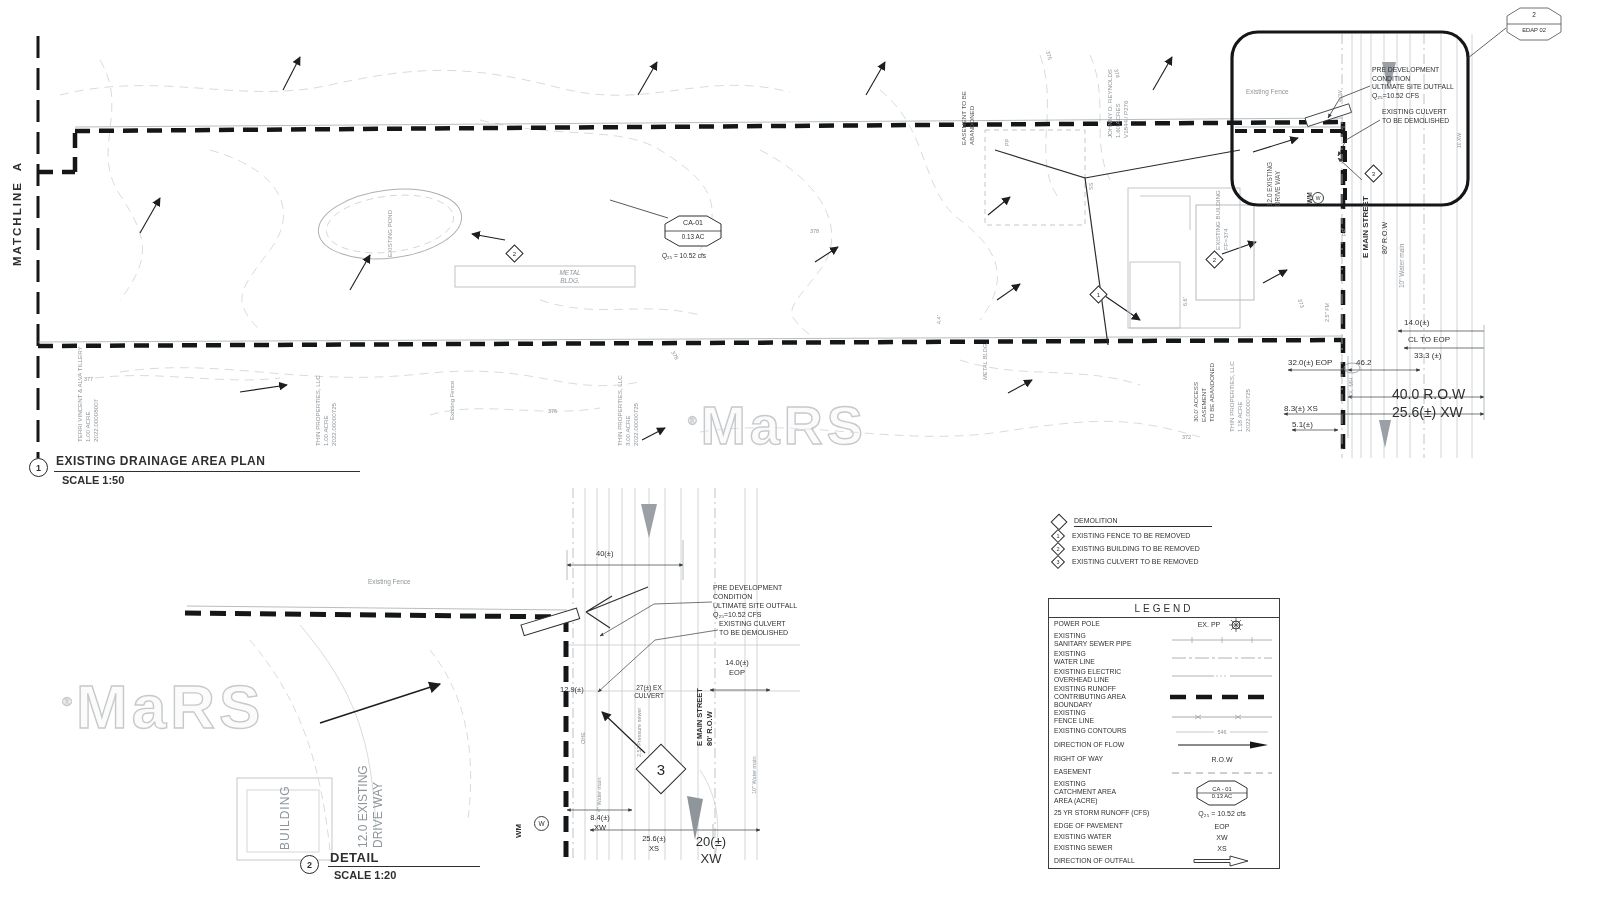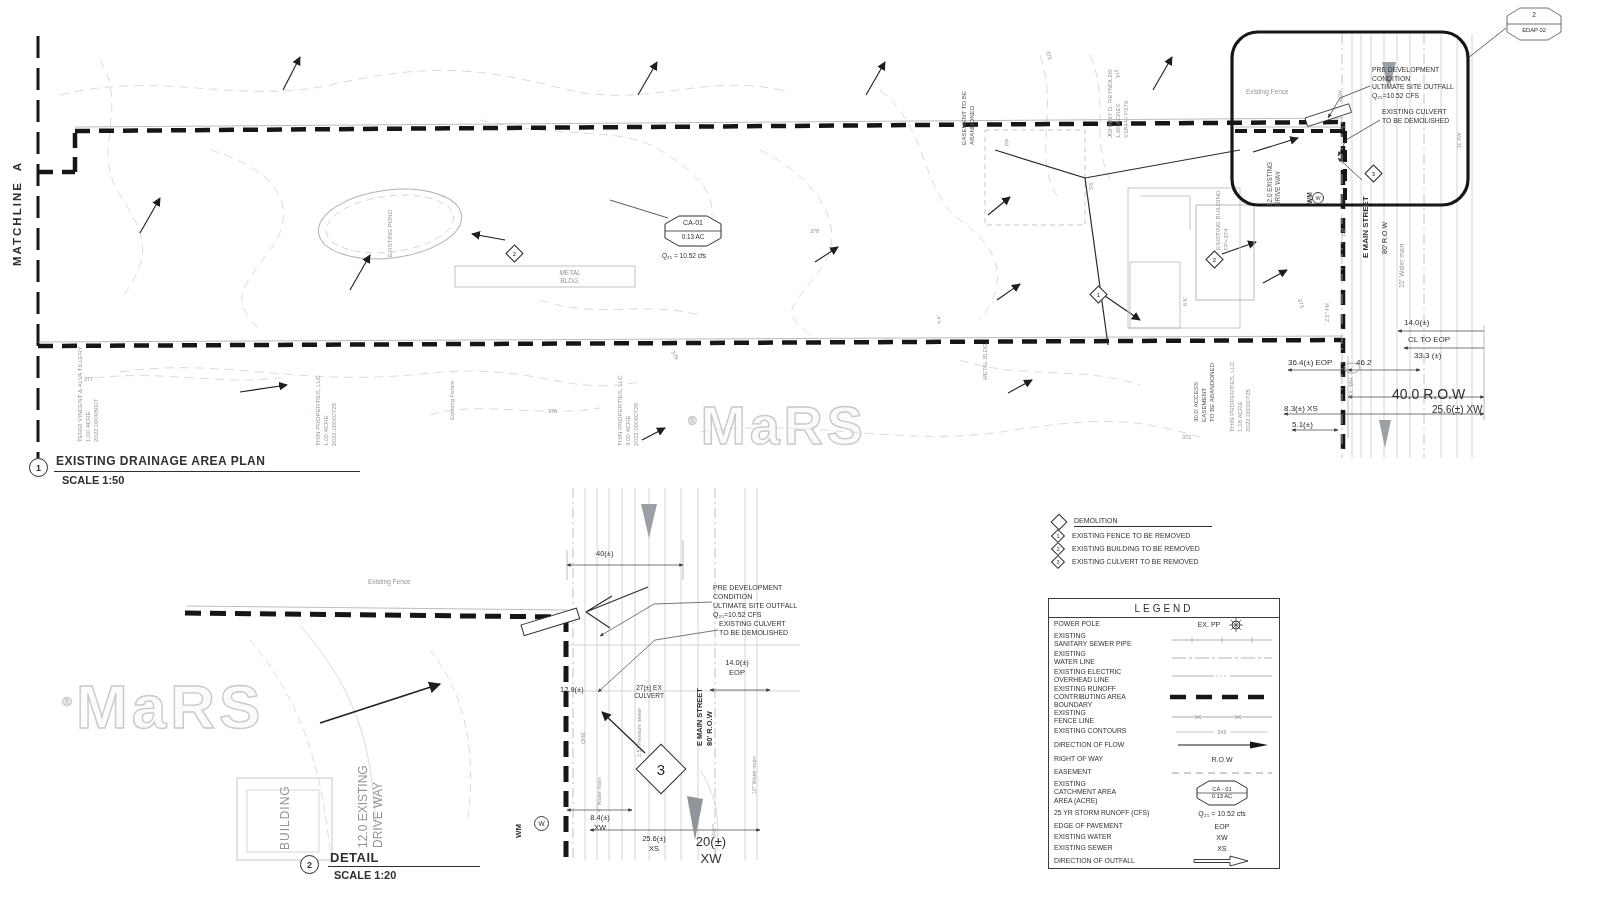--- a/index.html
+++ b/index.html
@@ -291,7 +291,7 @@
   <div class="lbl" style="left:1404px;top:318px;font-size:8px">14.0(±)</div>
   <div class="lbl" style="left:1408px;top:335px;font-size:8px">CL TO EOP</div>
   <div class="lbl" style="left:1414px;top:351px;font-size:8px">33.3 (±)</div>
-  <div class="lbl" style="left:1288px;top:358px;font-size:8px">36.4(±) EOP</div>
+  <div class="lbl" style="left:1288px;top:358px;font-size:8px">32.0(±) EOP</div>
   <div class="lbl" style="left:1356px;top:358px;font-size:8px">46.2</div>
   <div class="lbl" style="left:1392px;top:386px;font-size:14px">40.0 R.O.W</div>
   <div class="lbl" style="left:1284px;top:404px;font-size:8px">8.3(±) XS</div>

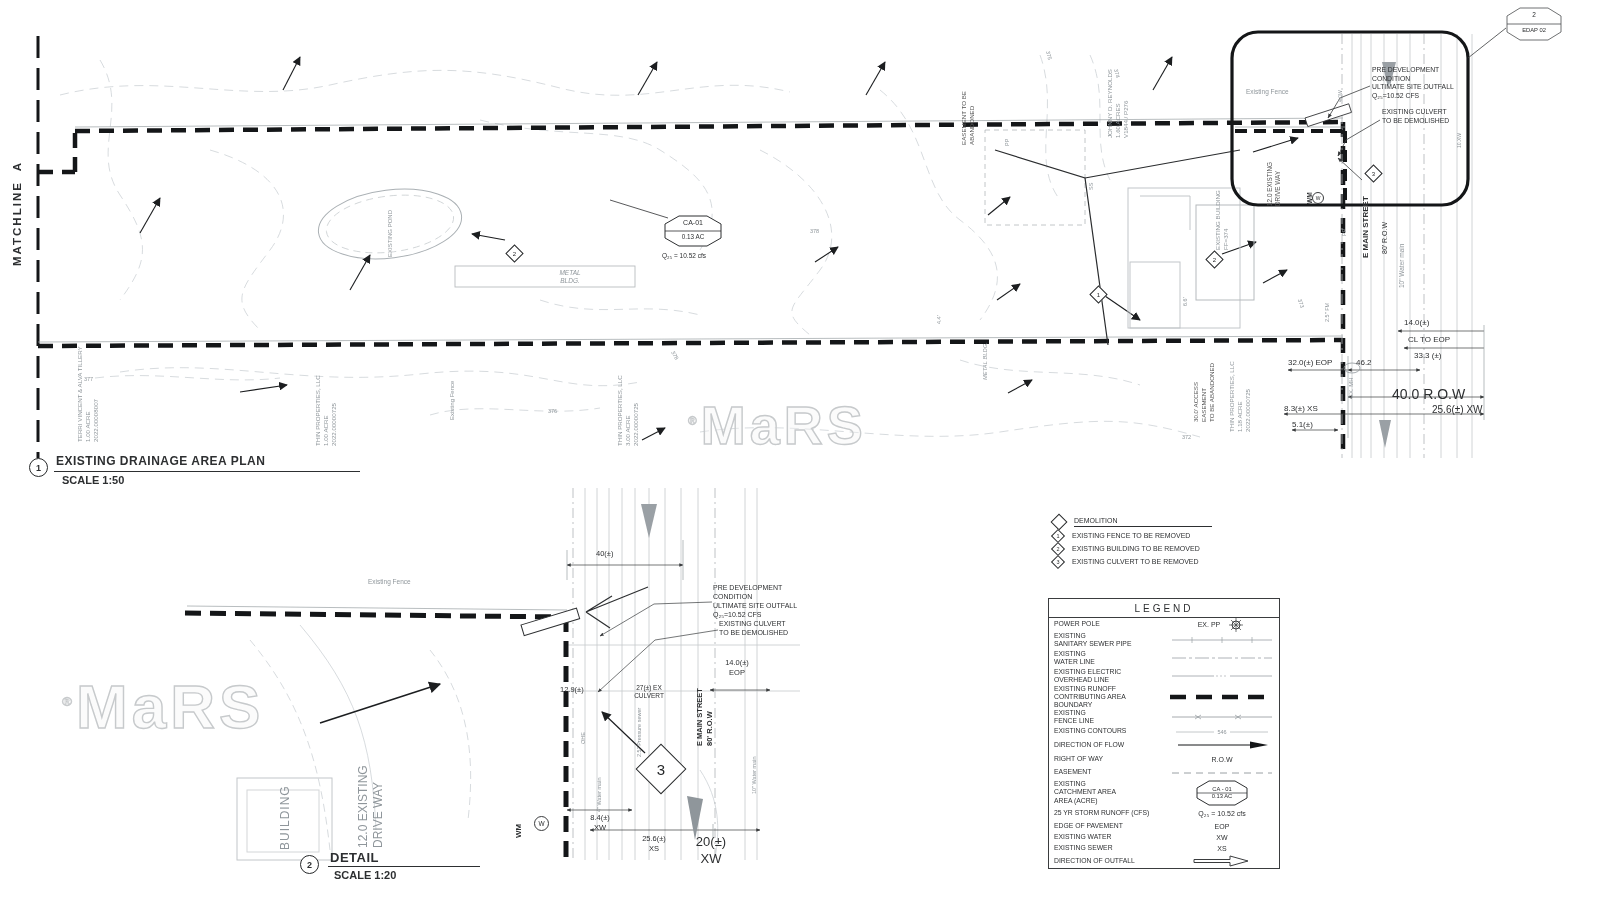--- a/index.html
+++ b/index.html
@@ -295,7 +295,7 @@
   <div class="lbl" style="left:1356px;top:358px;font-size:8px">46.2</div>
   <div class="lbl" style="left:1392px;top:386px;font-size:14px">40.0 R.O.W</div>
   <div class="lbl" style="left:1284px;top:404px;font-size:8px">8.3(±) XS</div>
-  <div class="lbl" style="left:1432px;top:404px;font-size:10px">25.6(±) XW</div>
+  <div class="lbl" style="left:1392px;top:404px;font-size:14px">25.6(±) XW</div>
   <div class="lbl" style="left:1292px;top:420px;font-size:8px">5.1(±)</div>
 
   <div class="lbl g" style="left:1044px;top:52px;font-size:5.5px;transform:rotate(75deg)">375</div>

